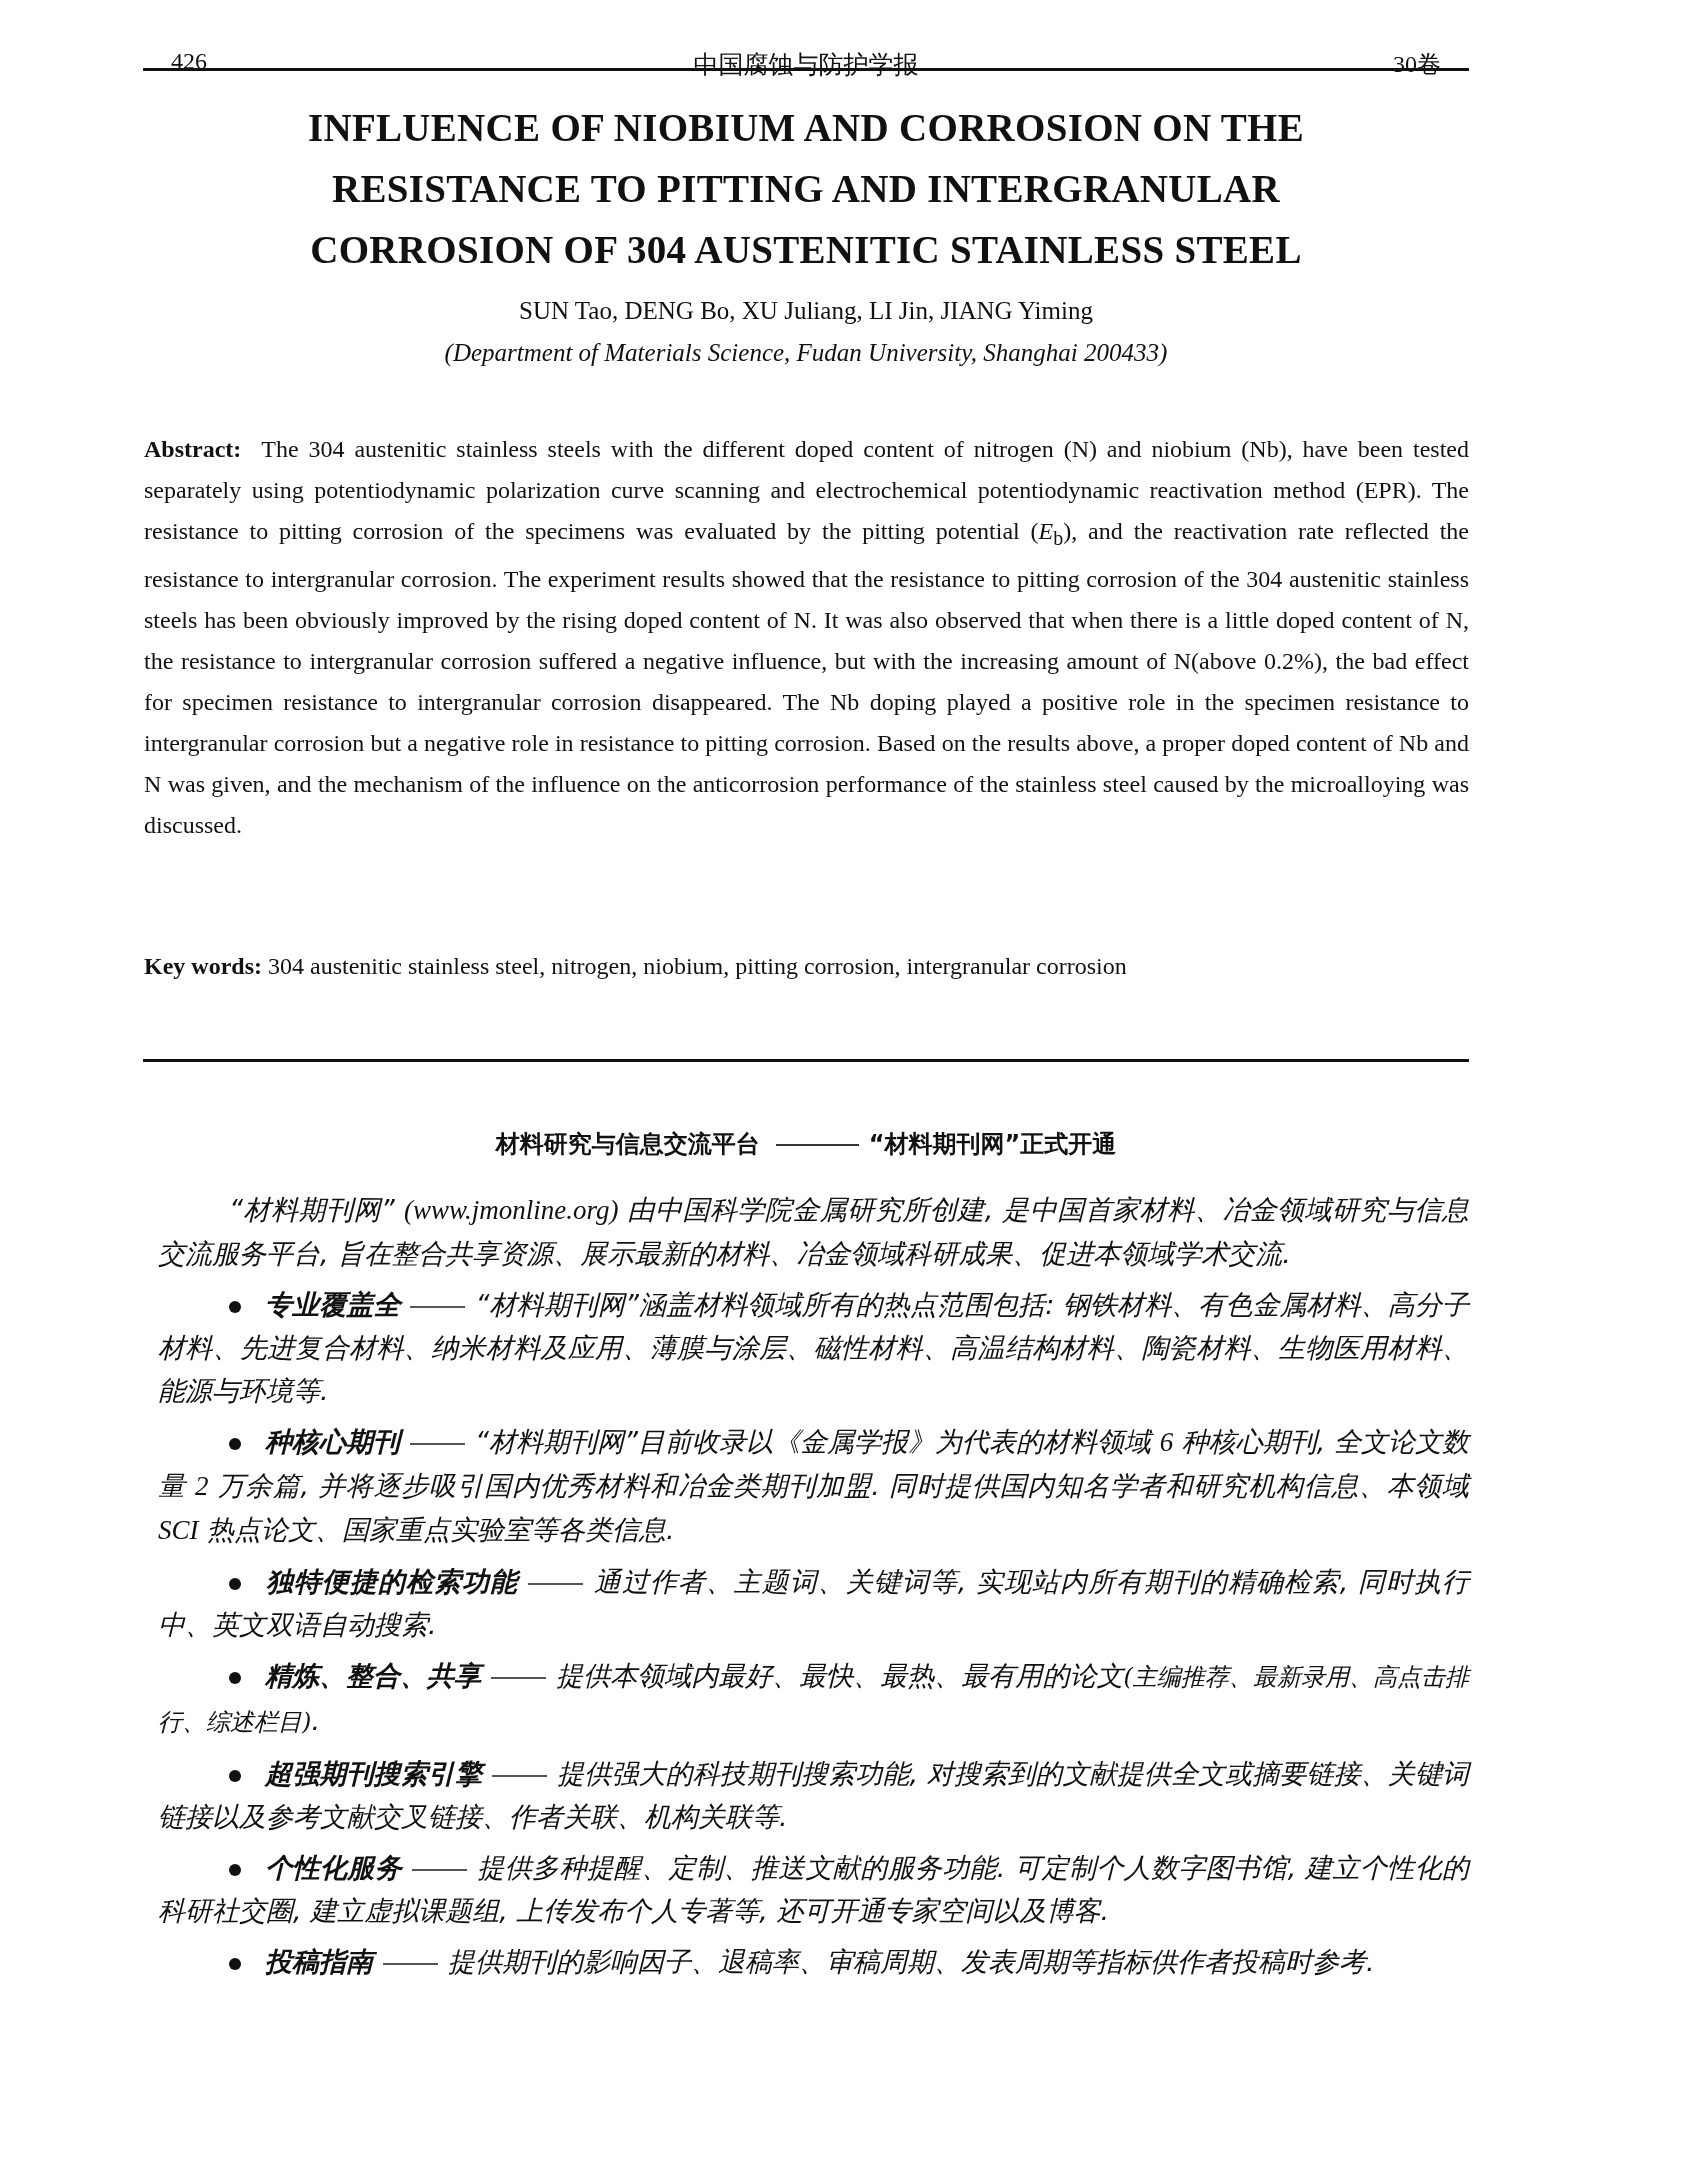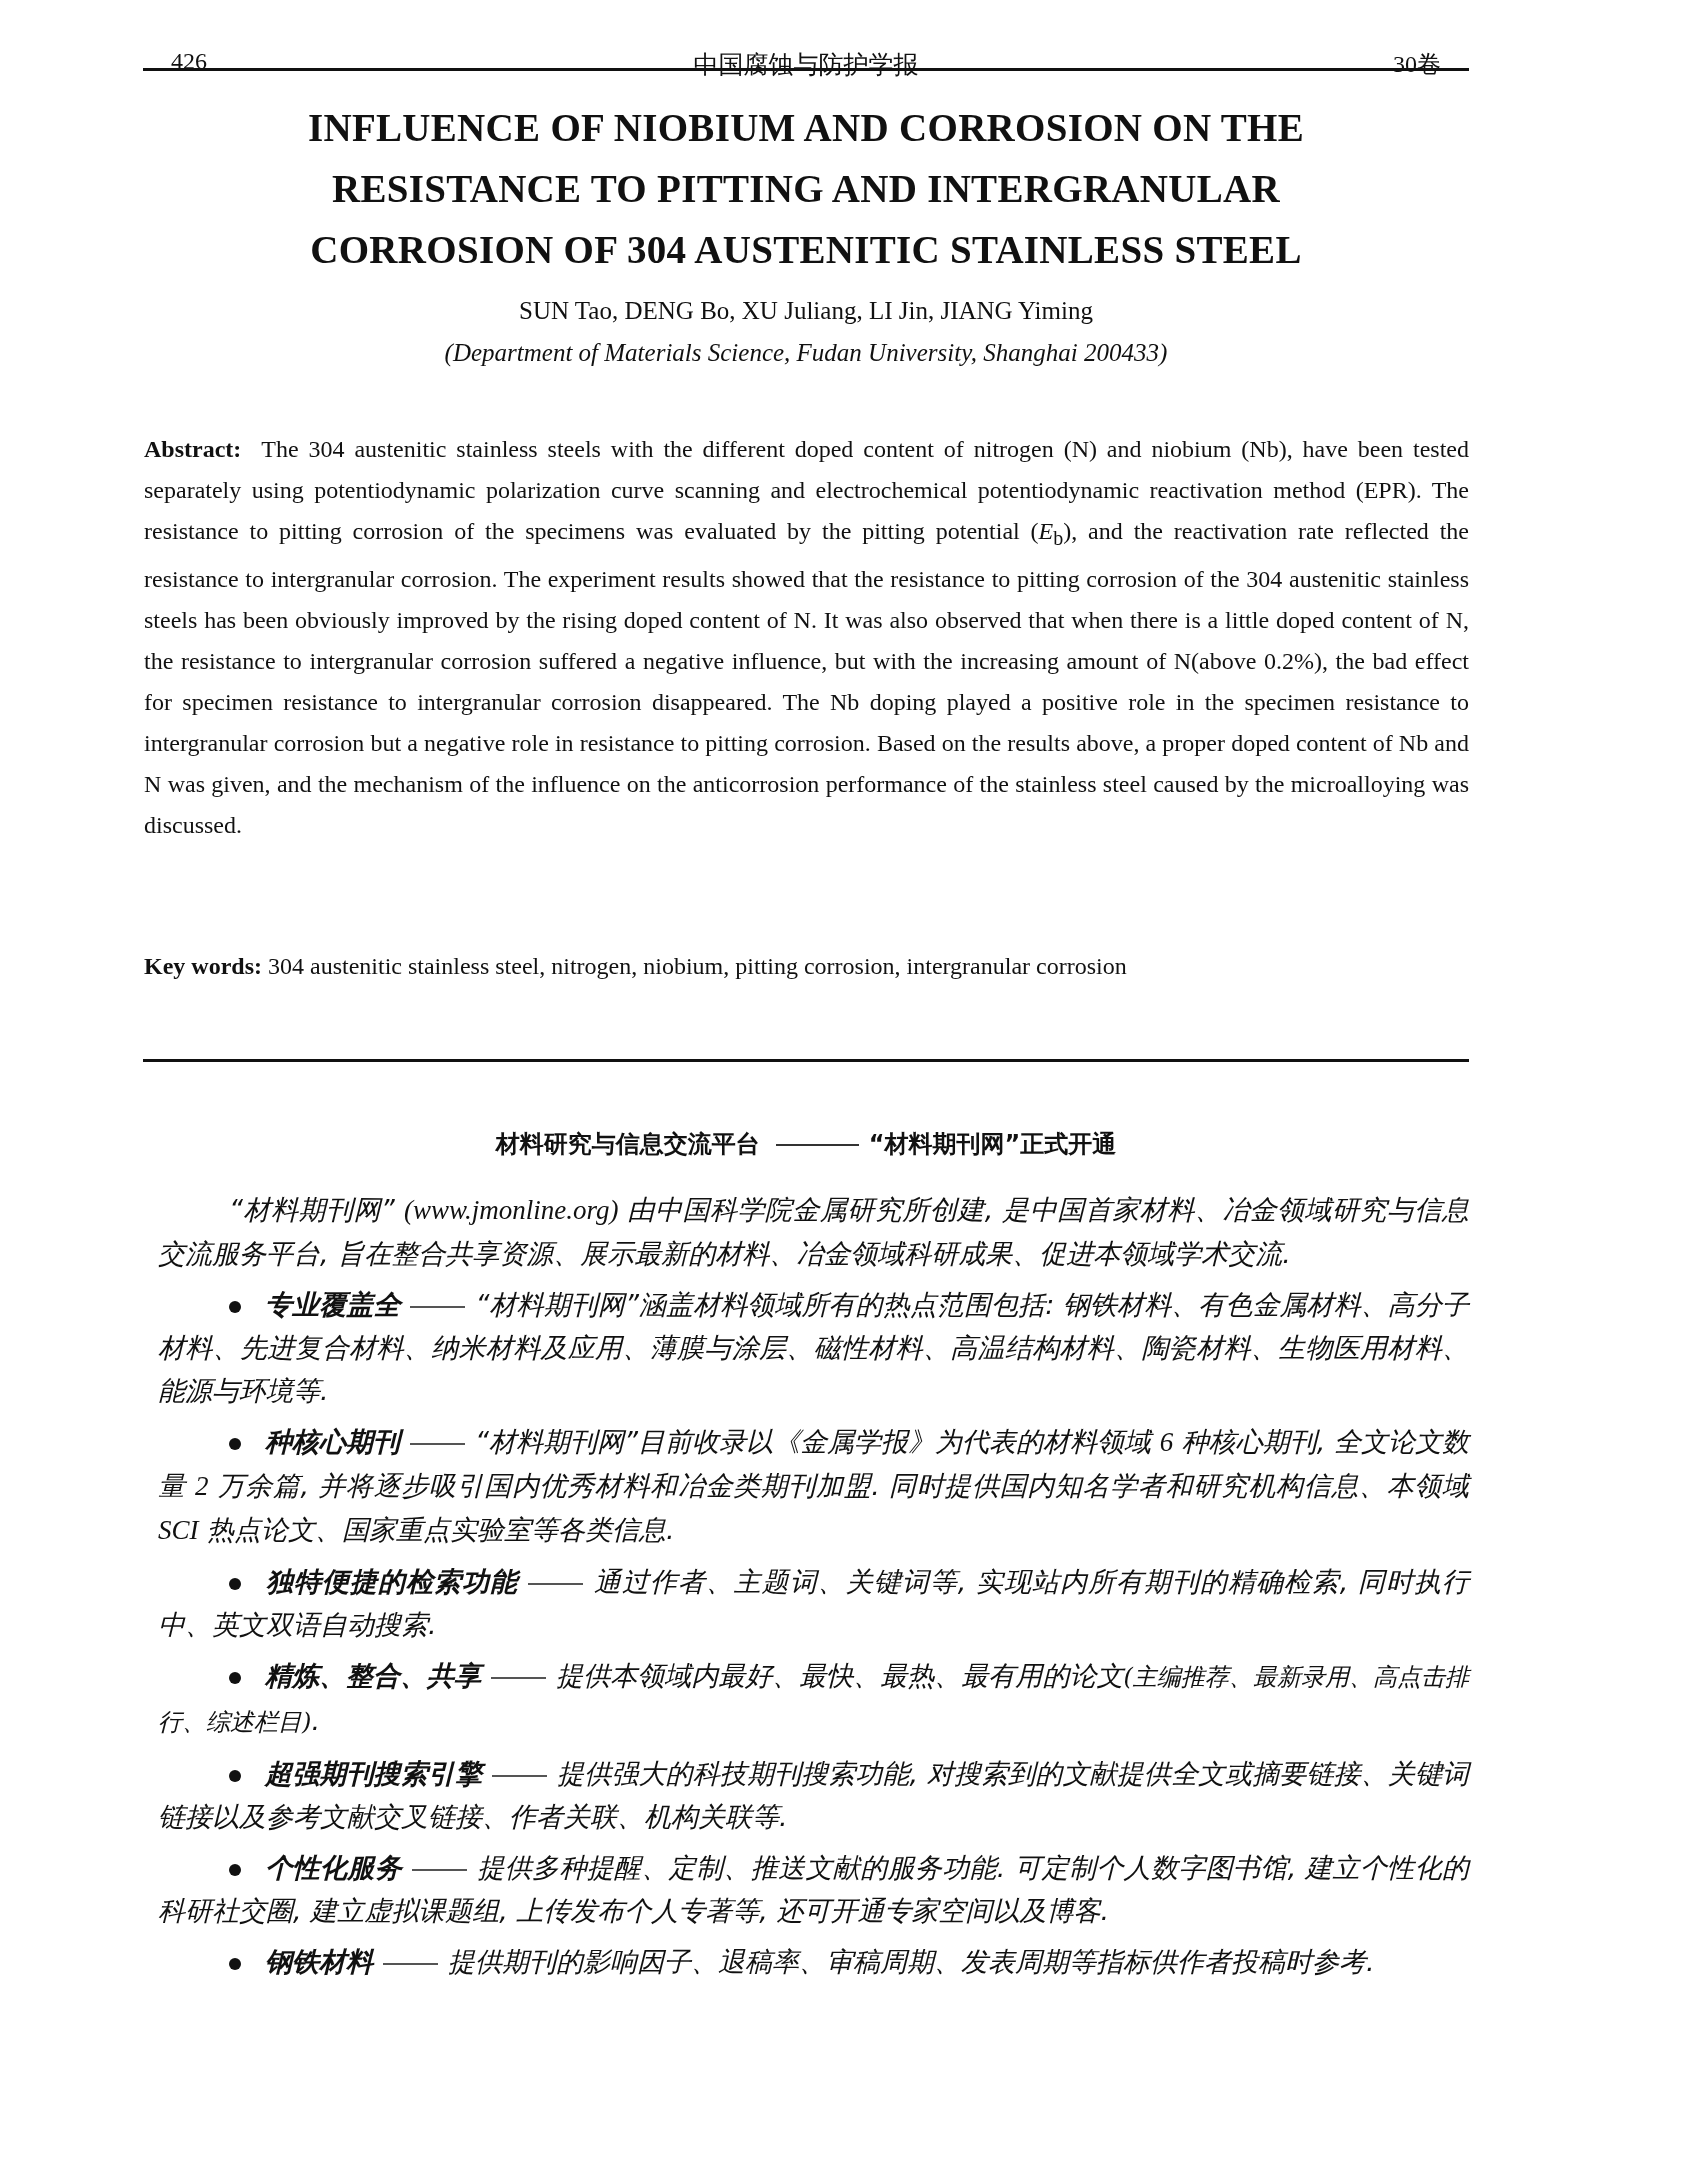--- a/index.html
+++ b/index.html
@@ -115,7 +115,7 @@
   </p>
 
   <p>
-    <span class="bullet-dot"></span><span class="b-label">钢铁材料</span><span class="emdash"></span><span>提供期刊的影响因子、退稿率、审稿周期、发表周期等指标供作者投稿时参考.</span>
+    <span class="bullet-dot"></span><span class="b-label">投稿指南</span><span class="emdash"></span><span>提供期刊的影响因子、退稿率、审稿周期、发表周期等指标供作者投稿时参考.</span>
   </p>
 </div>
 

